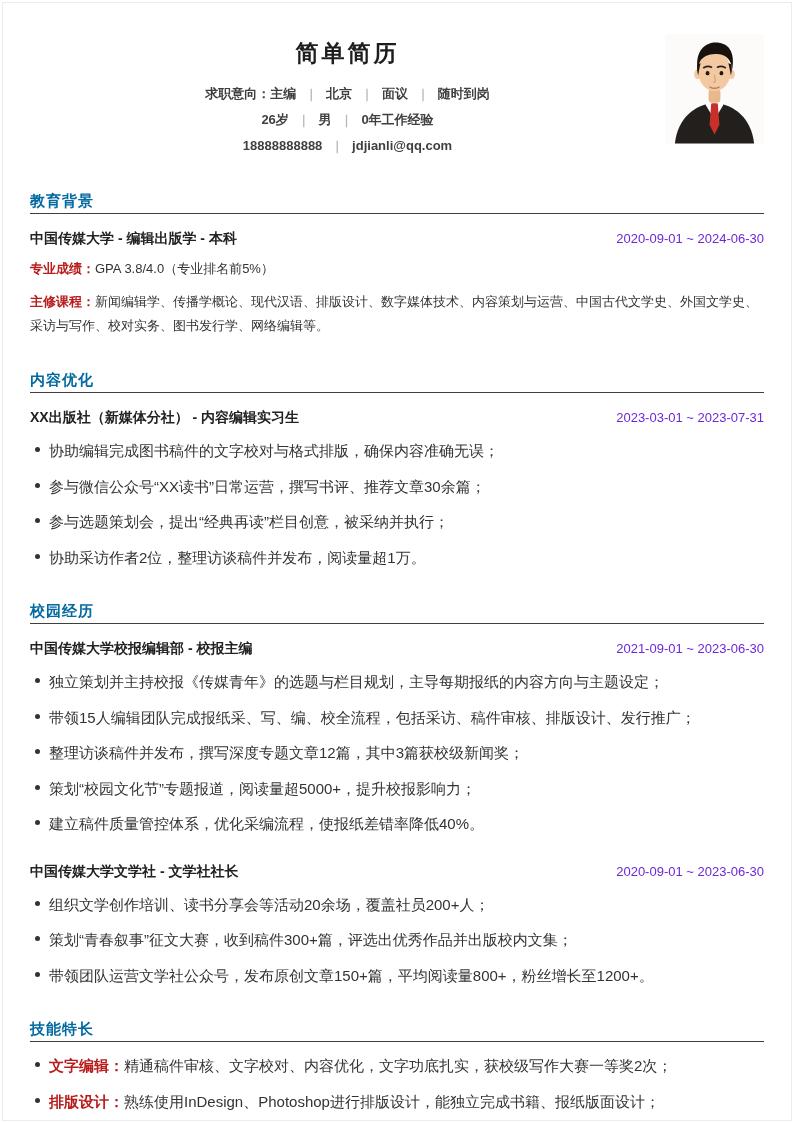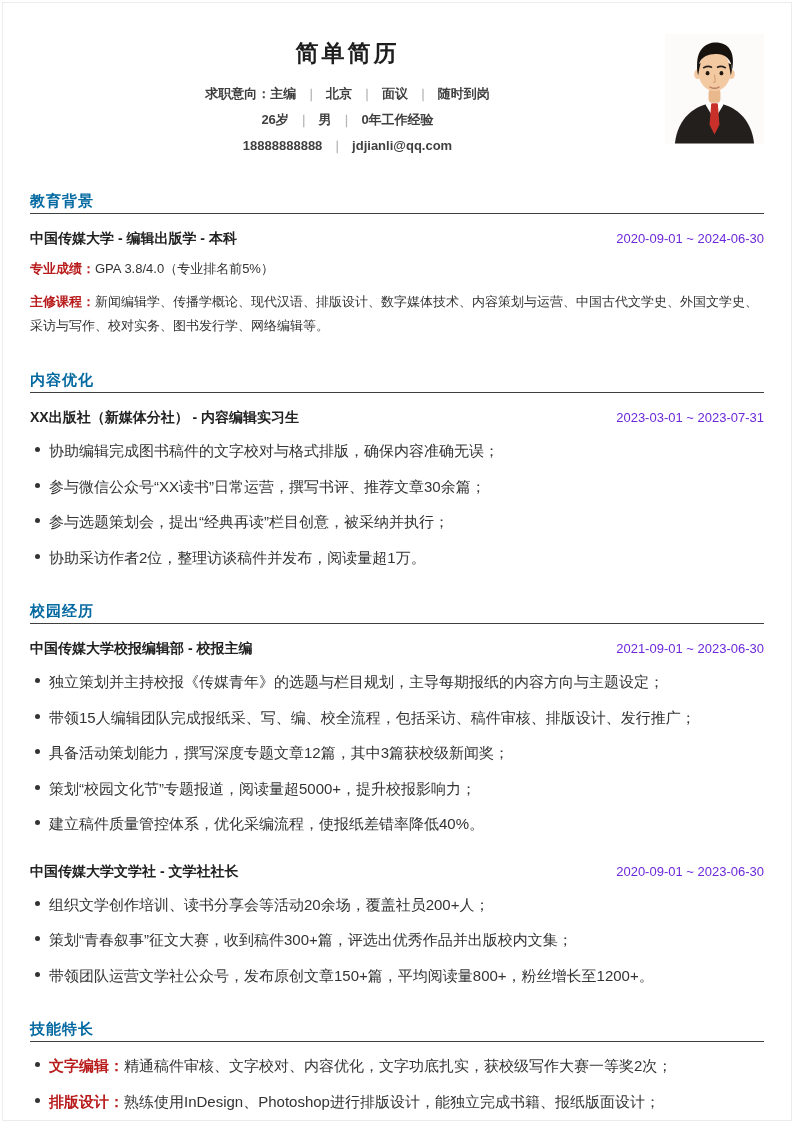--- a/index.html
+++ b/index.html
@@ -116,7 +116,7 @@
     <ul class="bullets">
       <li>独立策划并主持校报《传媒青年》的选题与栏目规划，主导每期报纸的内容方向与主题设定；</li>
       <li>带领15人编辑团队完成报纸采、写、编、校全流程，包括采访、稿件审核、排版设计、发行推广；</li>
-      <li>具备活动策划能力，撰写深度专题文章12篇，其中3篇获校级新闻奖；</li>
+      <li>整理访谈稿件并发布，撰写深度专题文章12篇，其中3篇获校级新闻奖；</li>
       <li>策划“校园文化节”专题报道，阅读量超5000+，提升校报影响力；</li>
       <li>建立稿件质量管控体系，优化采编流程，使报纸差错率降低40%。</li>
     </ul>

